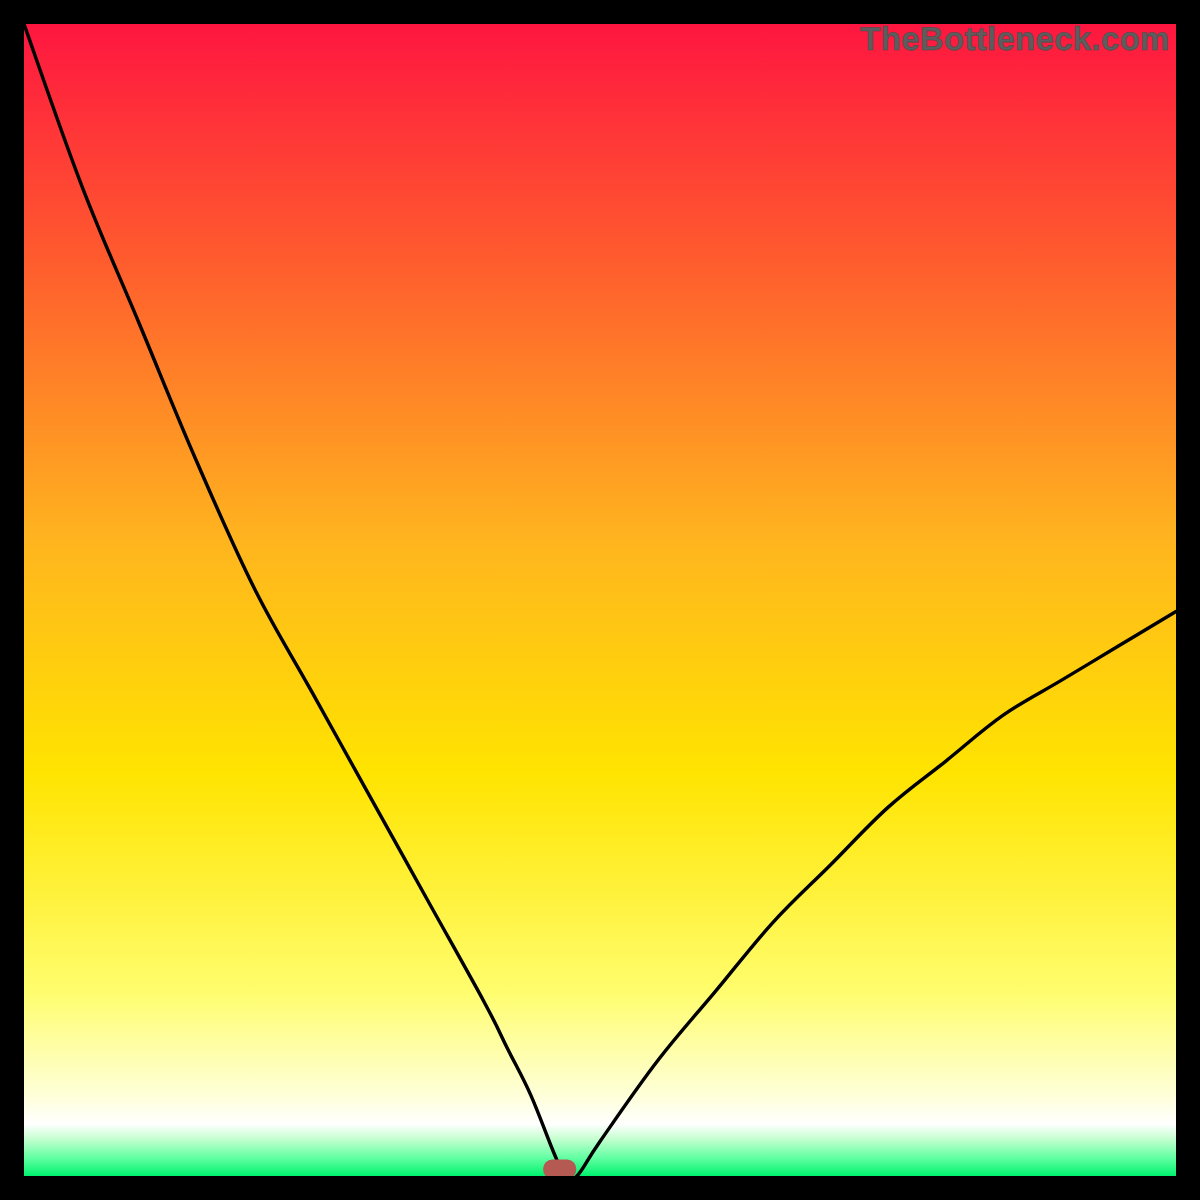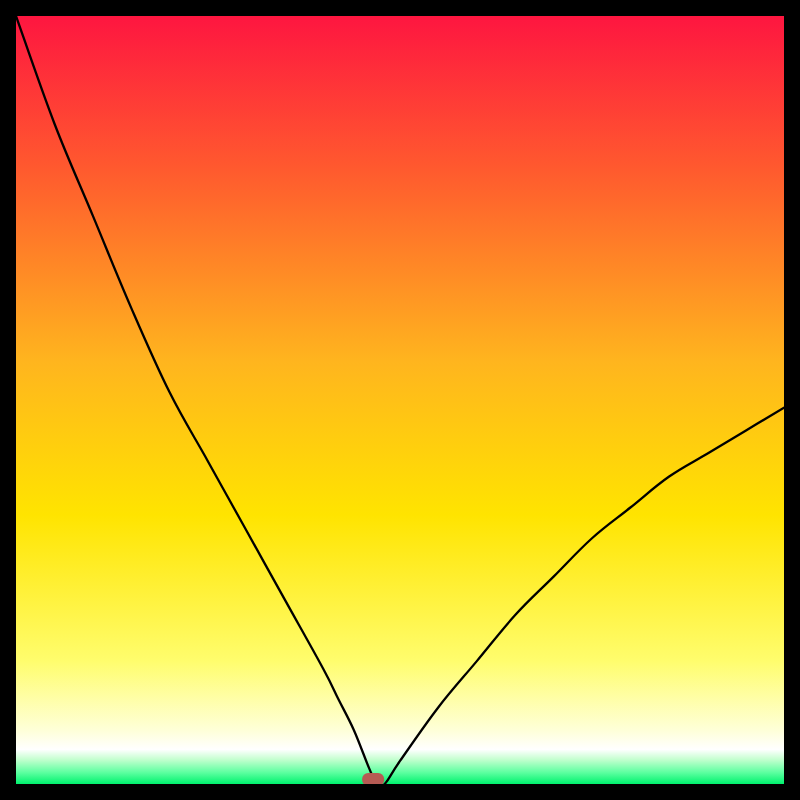--- a/index.html
+++ b/index.html
@@ -80,6 +80,7 @@
     <rect id="marker-rect" class="marker" rx="6" ry="6" x="346.12" y="757" width="22" height="13"></rect>
   </svg>
 
+  <div class="watermark">TheBottleneck.com</div>
 </div>
 
 </body></html>

